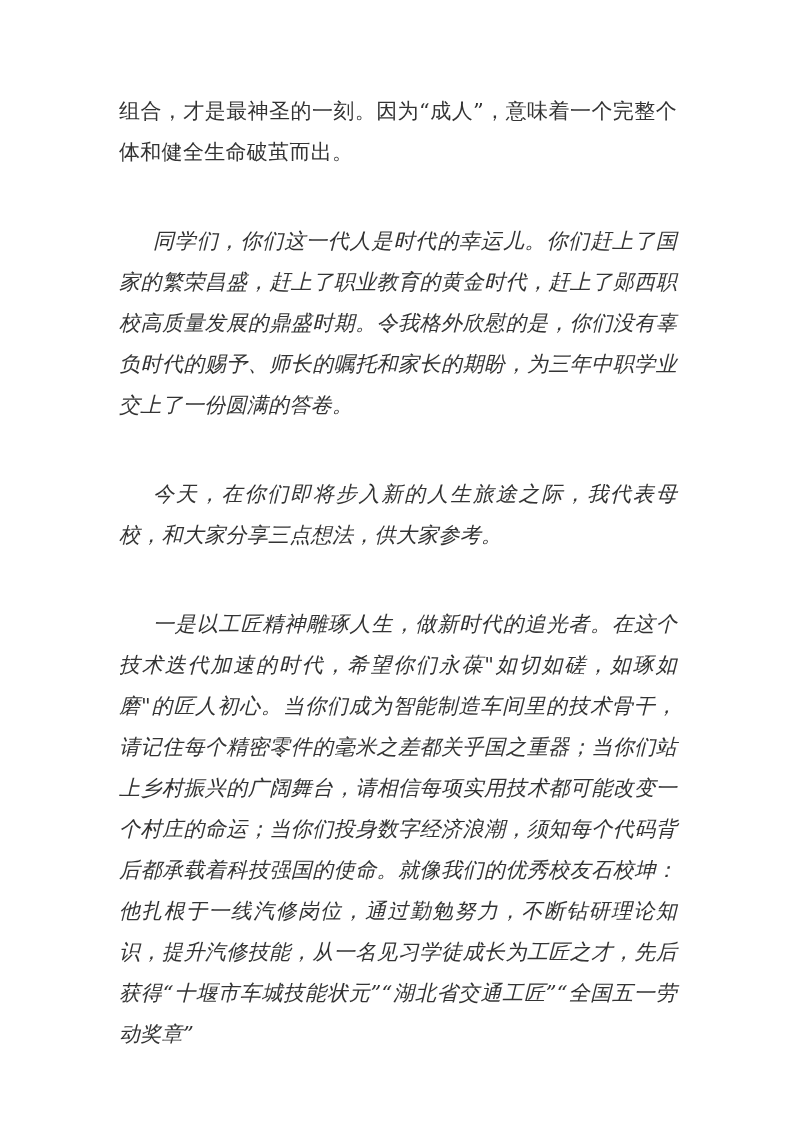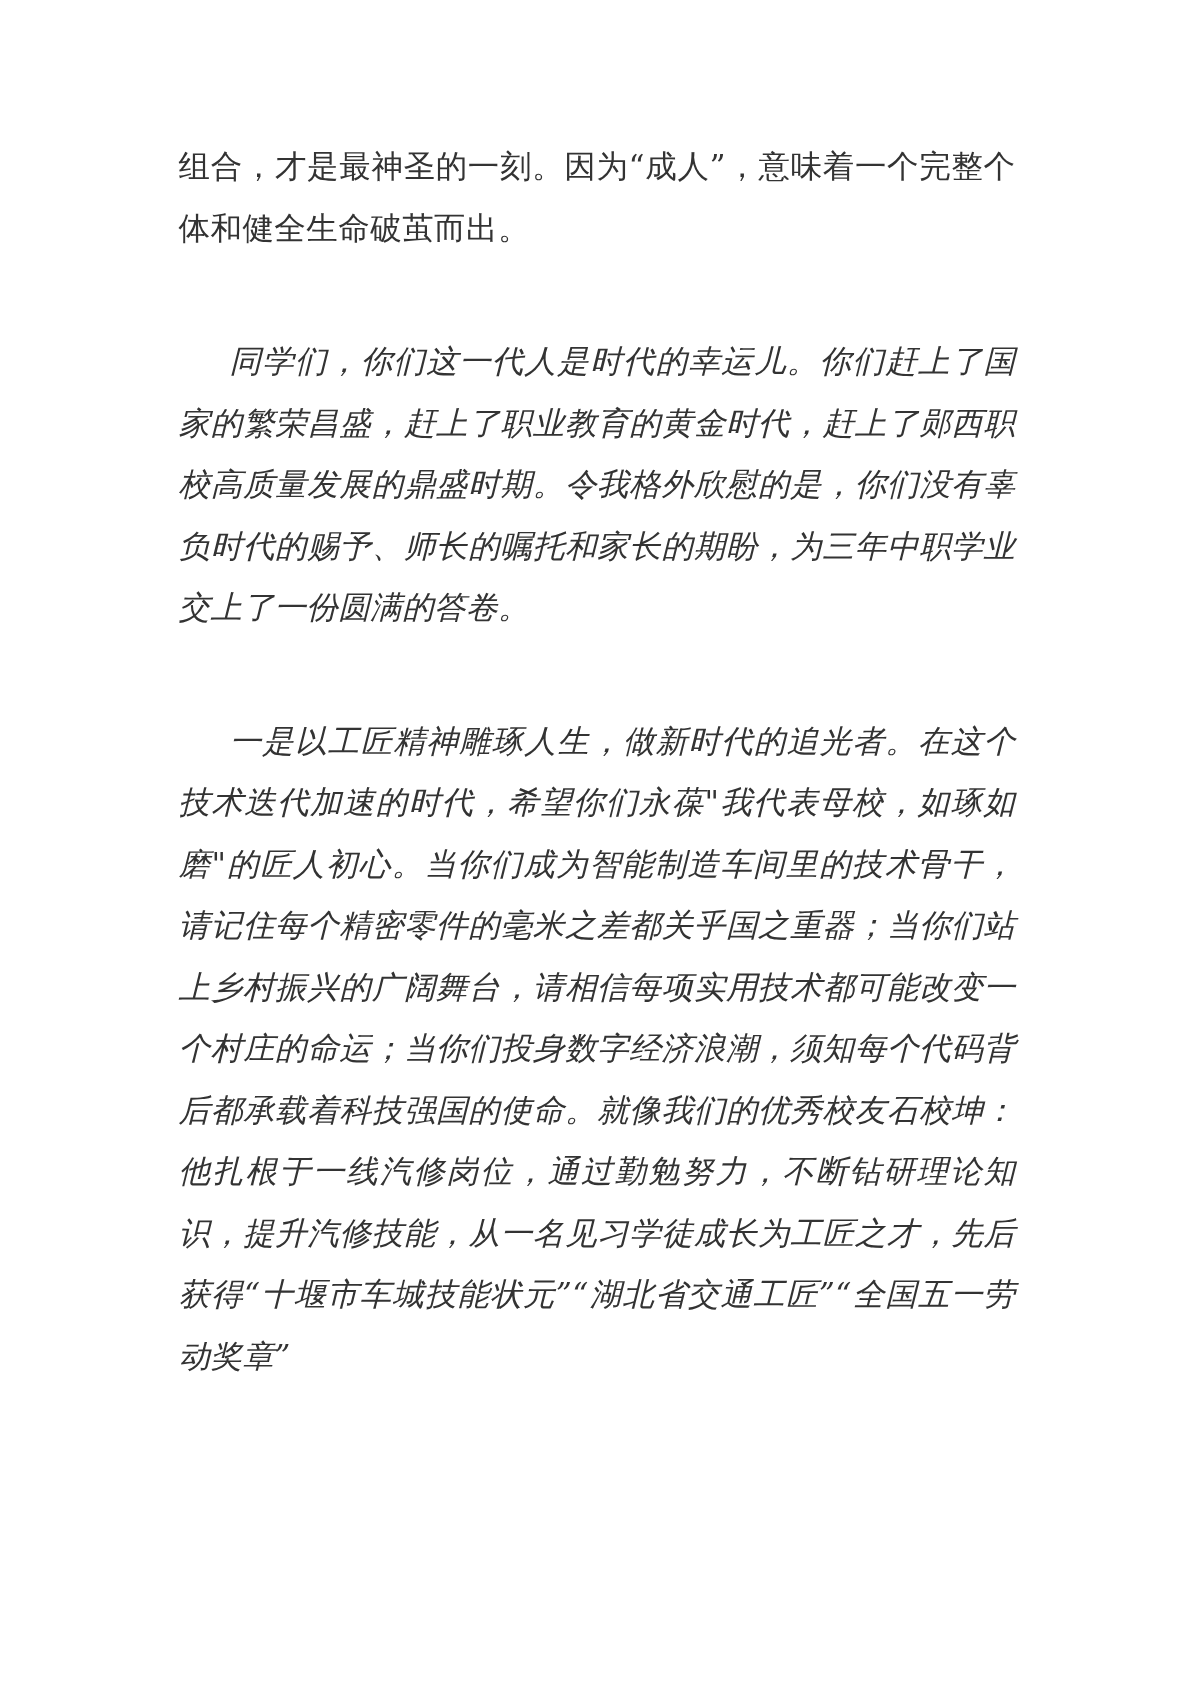--- a/index.html
+++ b/index.html
@@ -45,6 +45,7 @@
   <div class="content">
     <p>组合，才是最神圣的一刻。因为“成人”，意味着一个完整个体和健全生命破茧而出。</p>
     <p class="indent">同学们，你们这一代人是时代的幸运儿。你们赶上了国家的繁荣昌盛，赶上了职业教育的黄金时代，赶上了郧西职校高质量发展的鼎盛时期。令我格外欣慰的是，你们没有辜负时代的赐予、师长的嘱托和家长的期盼，为三年中职学业交上了一份圆满的答卷。</p>
+    <p class="indent">今天，在你们即将步入新的人生旅途之际，我代表母校，和大家分享三点想法，供大家参考。</p>
     <p class="indent">一是以工匠精神雕琢人生，做新时代的追光者。在这个技术迭代加速的时代，希望你们永葆"我代表母校，如琢如磨"的匠人初心。当你们成为智能制造车间里的技术骨干，请记住每个精密零件的毫米之差都关乎国之重器；当你们站上乡村振兴的广阔舞台，请相信每项实用技术都可能改变一个村庄的命运；当你们投身数字经济浪潮，须知每个代码背后都承载着科技强国的使命。就像我们的优秀校友石校坤：他扎根于一线汽修岗位，通过勤勉努力，不断钻研理论知识，提升汽修技能，从一名见习学徒成长为工匠之才，先后获得“十堰市车城技能状元”“湖北省交通工匠”“全国五一劳动奖章”</p>
   </div>
 </div>

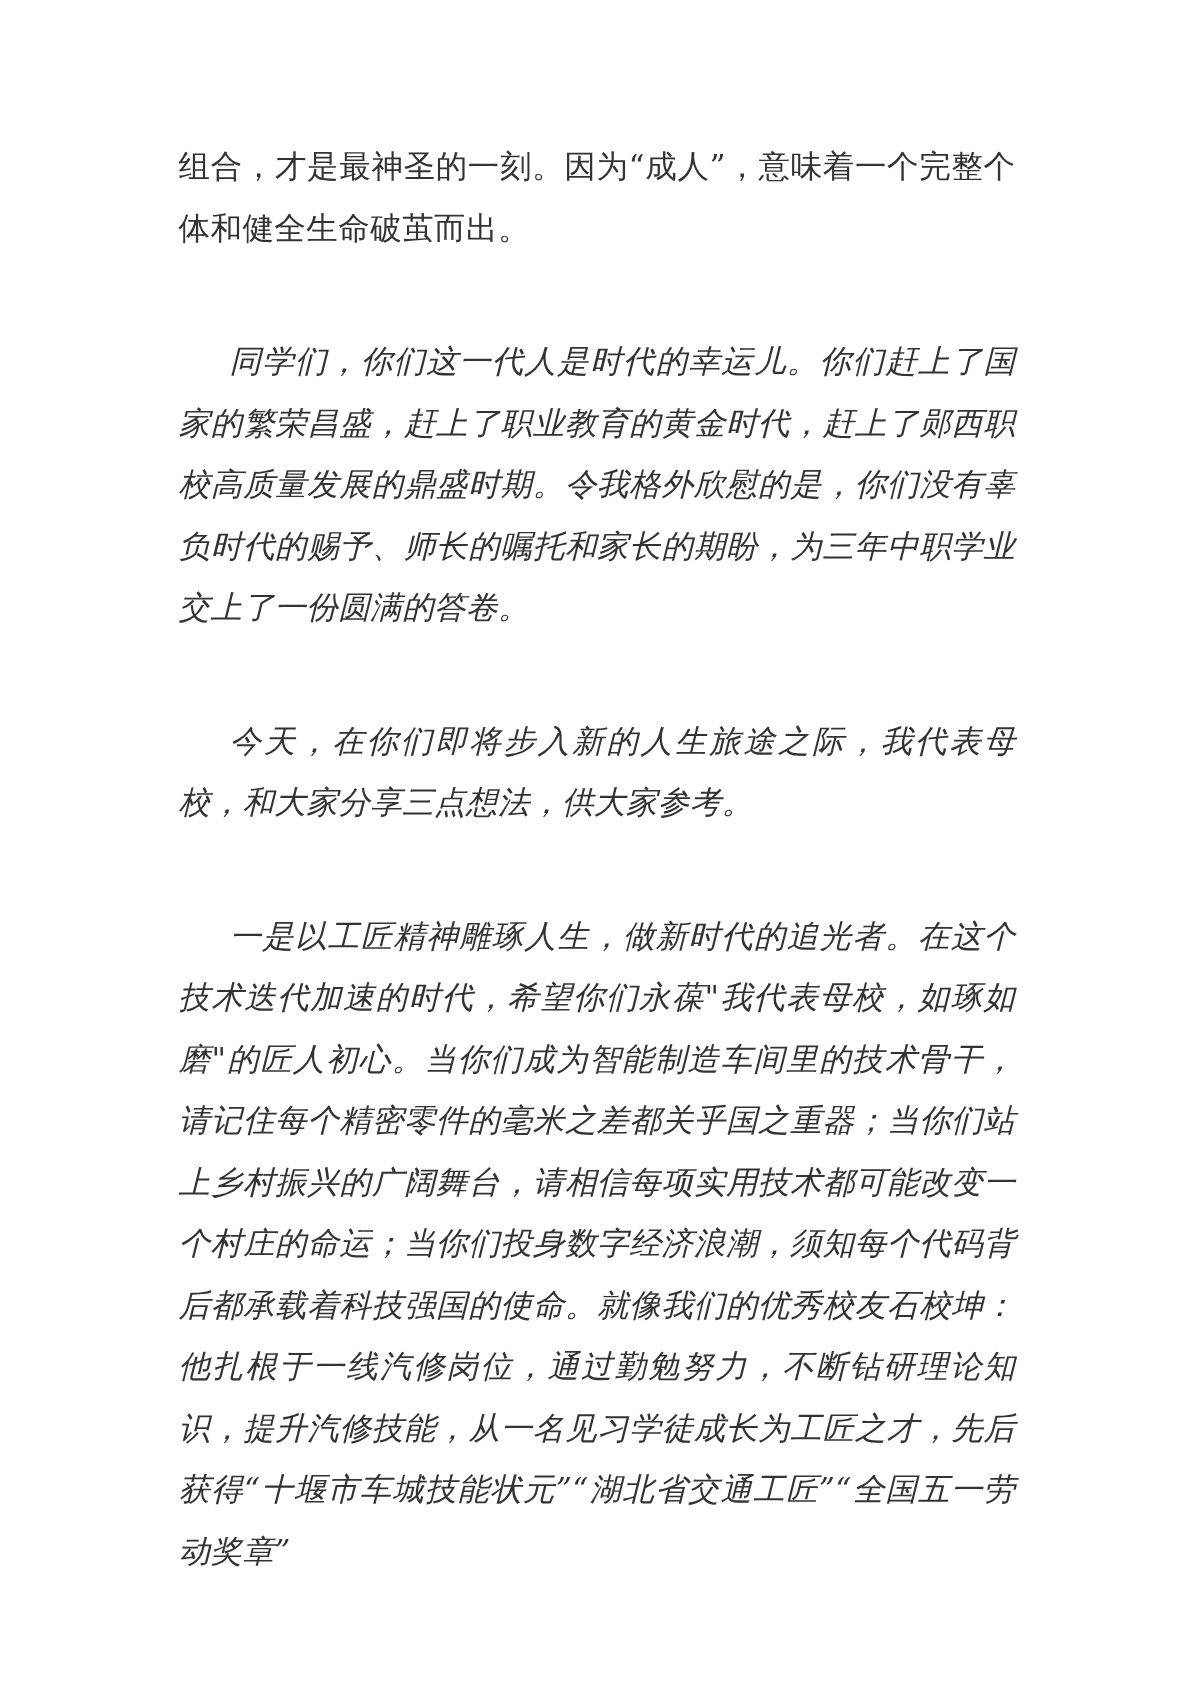--- a/index.html
+++ b/index.html
@@ -46,7 +46,7 @@
     <p>组合，才是最神圣的一刻。因为“成人”，意味着一个完整个体和健全生命破茧而出。</p>
     <p class="indent">同学们，你们这一代人是时代的幸运儿。你们赶上了国家的繁荣昌盛，赶上了职业教育的黄金时代，赶上了郧西职校高质量发展的鼎盛时期。令我格外欣慰的是，你们没有辜负时代的赐予、师长的嘱托和家长的期盼，为三年中职学业交上了一份圆满的答卷。</p>
     <p class="indent">今天，在你们即将步入新的人生旅途之际，我代表母校，和大家分享三点想法，供大家参考。</p>
-    <p class="indent">一是以工匠精神雕琢人生，做新时代的追光者。在这个技术迭代加速的时代，希望你们永葆"我代表母校，如琢如磨"的匠人初心。当你们成为智能制造车间里的技术骨干，请记住每个精密零件的毫米之差都关乎国之重器；当你们站上乡村振兴的广阔舞台，请相信每项实用技术都可能改变一个村庄的命运；当你们投身数字经济浪潮，须知每个代码背后都承载着科技强国的使命。就像我们的优秀校友石校坤：他扎根于一线汽修岗位，通过勤勉努力，不断钻研理论知识，提升汽修技能，从一名见习学徒成长为工匠之才，先后获得“十堰市车城技能状元”“湖北省交通工匠”“全国五一劳动奖章”</p>
+    <p class="indent">一是以工匠精神雕琢人生，做新时代的追光者。在这个技术迭代加速的时代，希望你们永葆"如切如磋，如琢如磨"的匠人初心。当你们成为智能制造车间里的技术骨干，请记住每个精密零件的毫米之差都关乎国之重器；当你们站上乡村振兴的广阔舞台，请相信每项实用技术都可能改变一个村庄的命运；当你们投身数字经济浪潮，须知每个代码背后都承载着科技强国的使命。就像我们的优秀校友石校坤：他扎根于一线汽修岗位，通过勤勉努力，不断钻研理论知识，提升汽修技能，从一名见习学徒成长为工匠之才，先后获得“十堰市车城技能状元”“湖北省交通工匠”“全国五一劳动奖章”</p>
   </div>
 </div>
 

